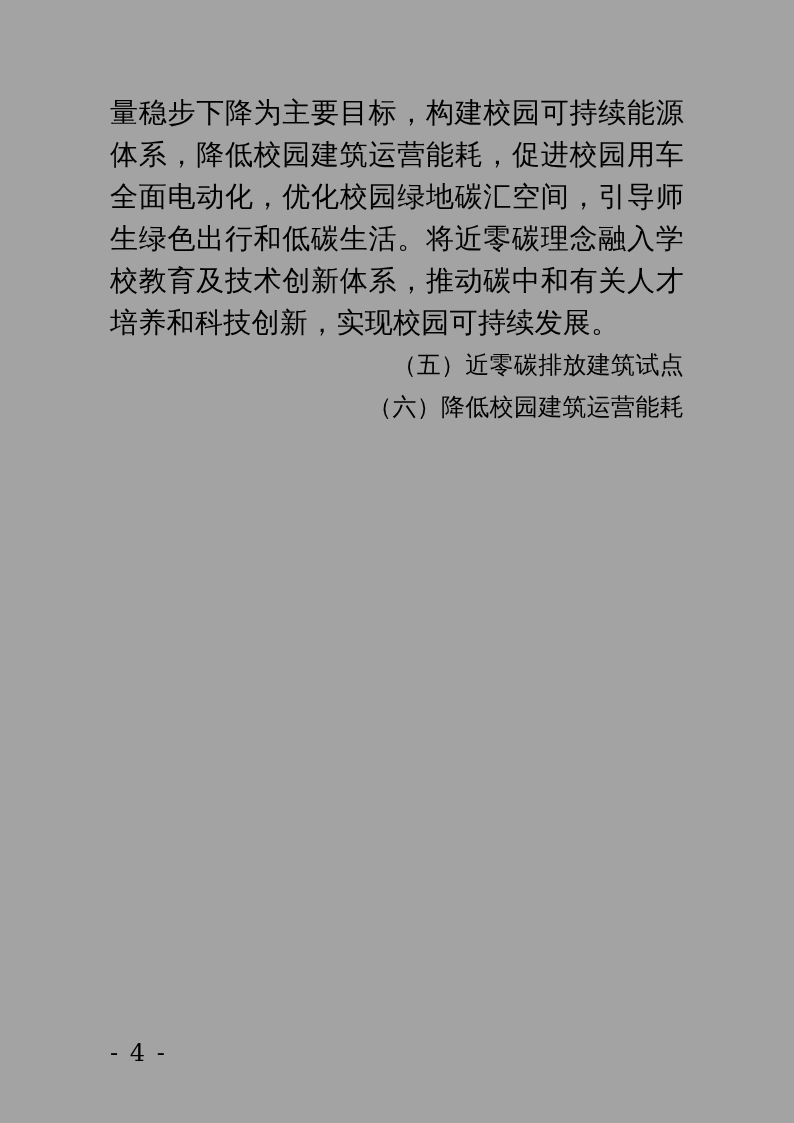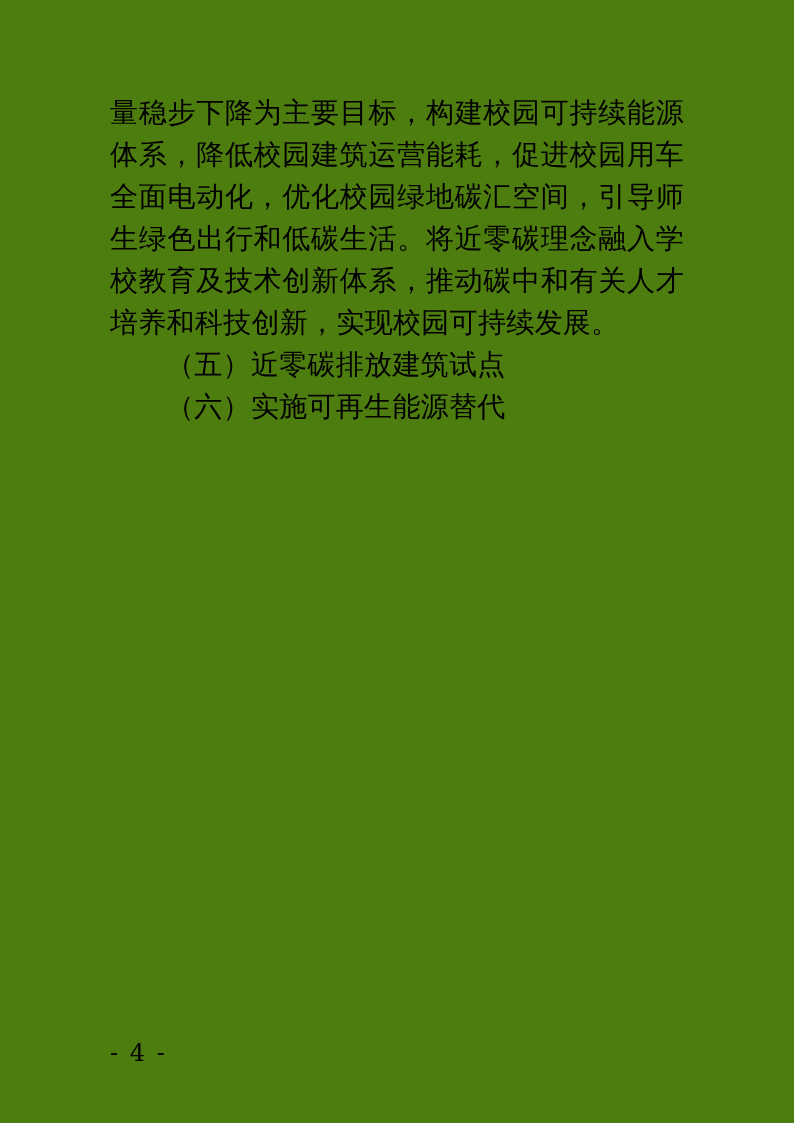--- a/index.html
+++ b/index.html
@@ -11,7 +11,7 @@
     position: relative;
     width: 794px;
     height: 1123px;
-    background: #4d7c0f;
+    background: #a3a3a3;
     margin: 0 auto;
     overflow: hidden;
     font-family: "DejaVu Serif", "Liberation Serif", serif;

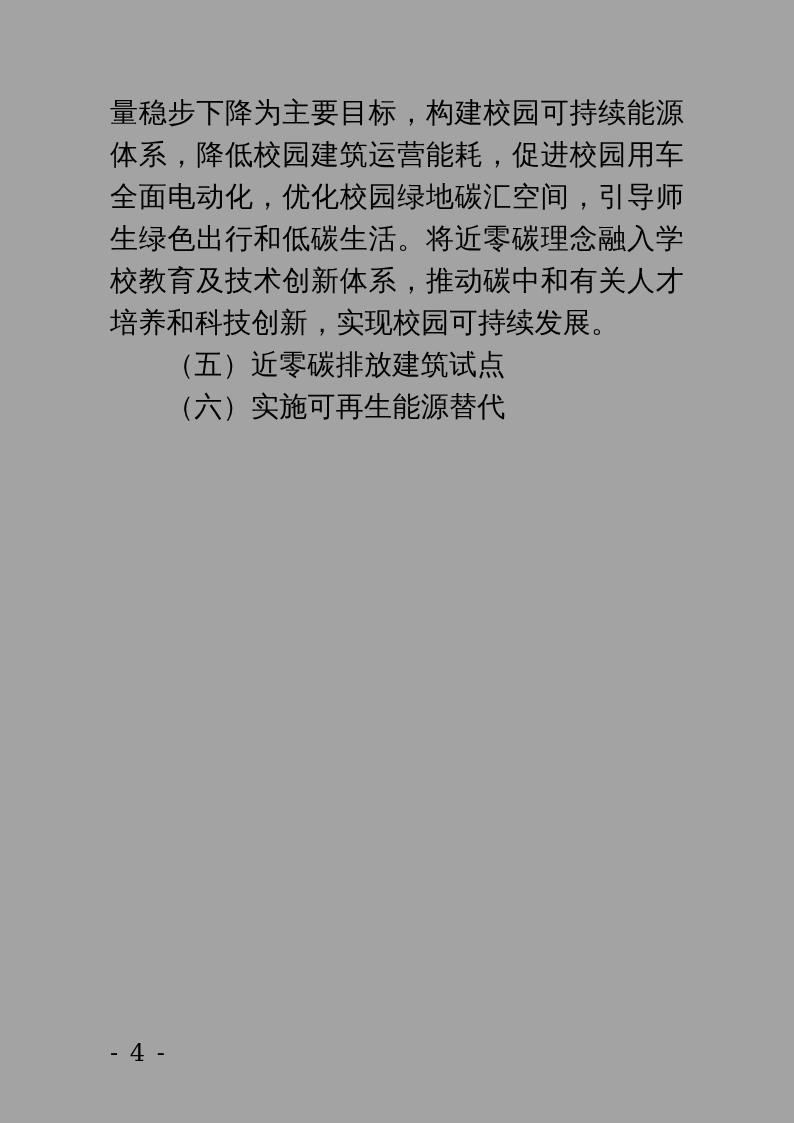--- a/index.html
+++ b/index.html
@@ -39,7 +39,7 @@
     text-indent: 0;
   }
   .heading {
-    font-size: 28px;
+    font-size: 24px;
     line-height: 42px;
     letter-spacing: 0.30px;
     text-indent: 2em;
@@ -47,6 +47,7 @@
     font-family: "DejaVu Serif", "Liberation Serif", serif;
     font-weight: 400;
     white-space: nowrap;
+    text-align: right;
   }
   .footer {
     position: absolute;

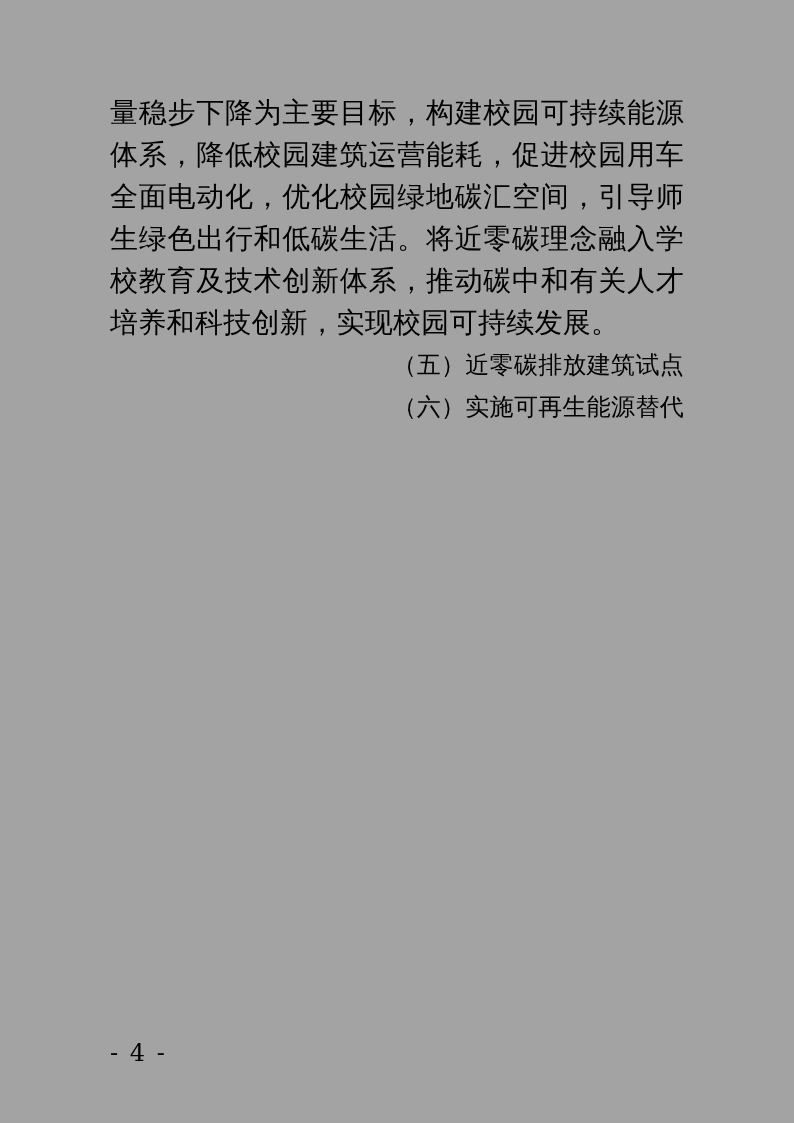--- a/index.html
+++ b/index.html
@@ -74,7 +74,7 @@
     <p class="heading">（五）近零碳排放建筑试点</p>
 
 
-    <p class="heading">（六）实施可再生能源替代</p>
+    <p class="heading">（六）降低校园建筑运营能耗</p>
 
 
   </div>

